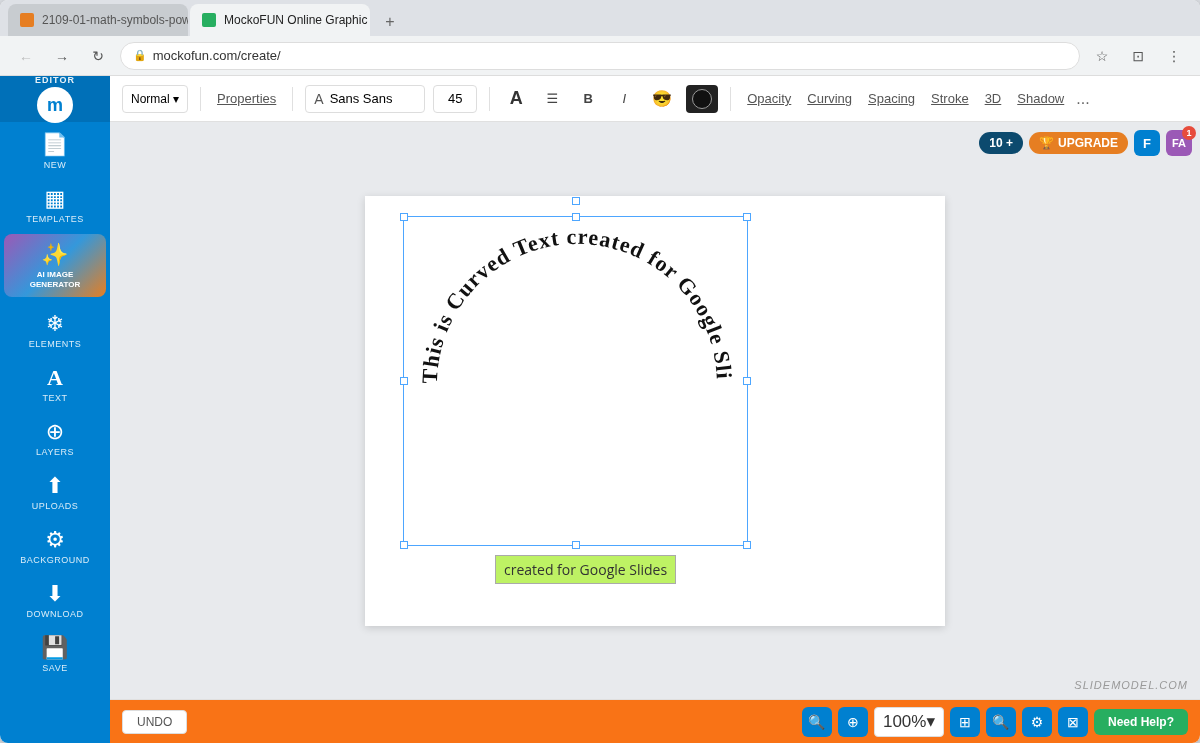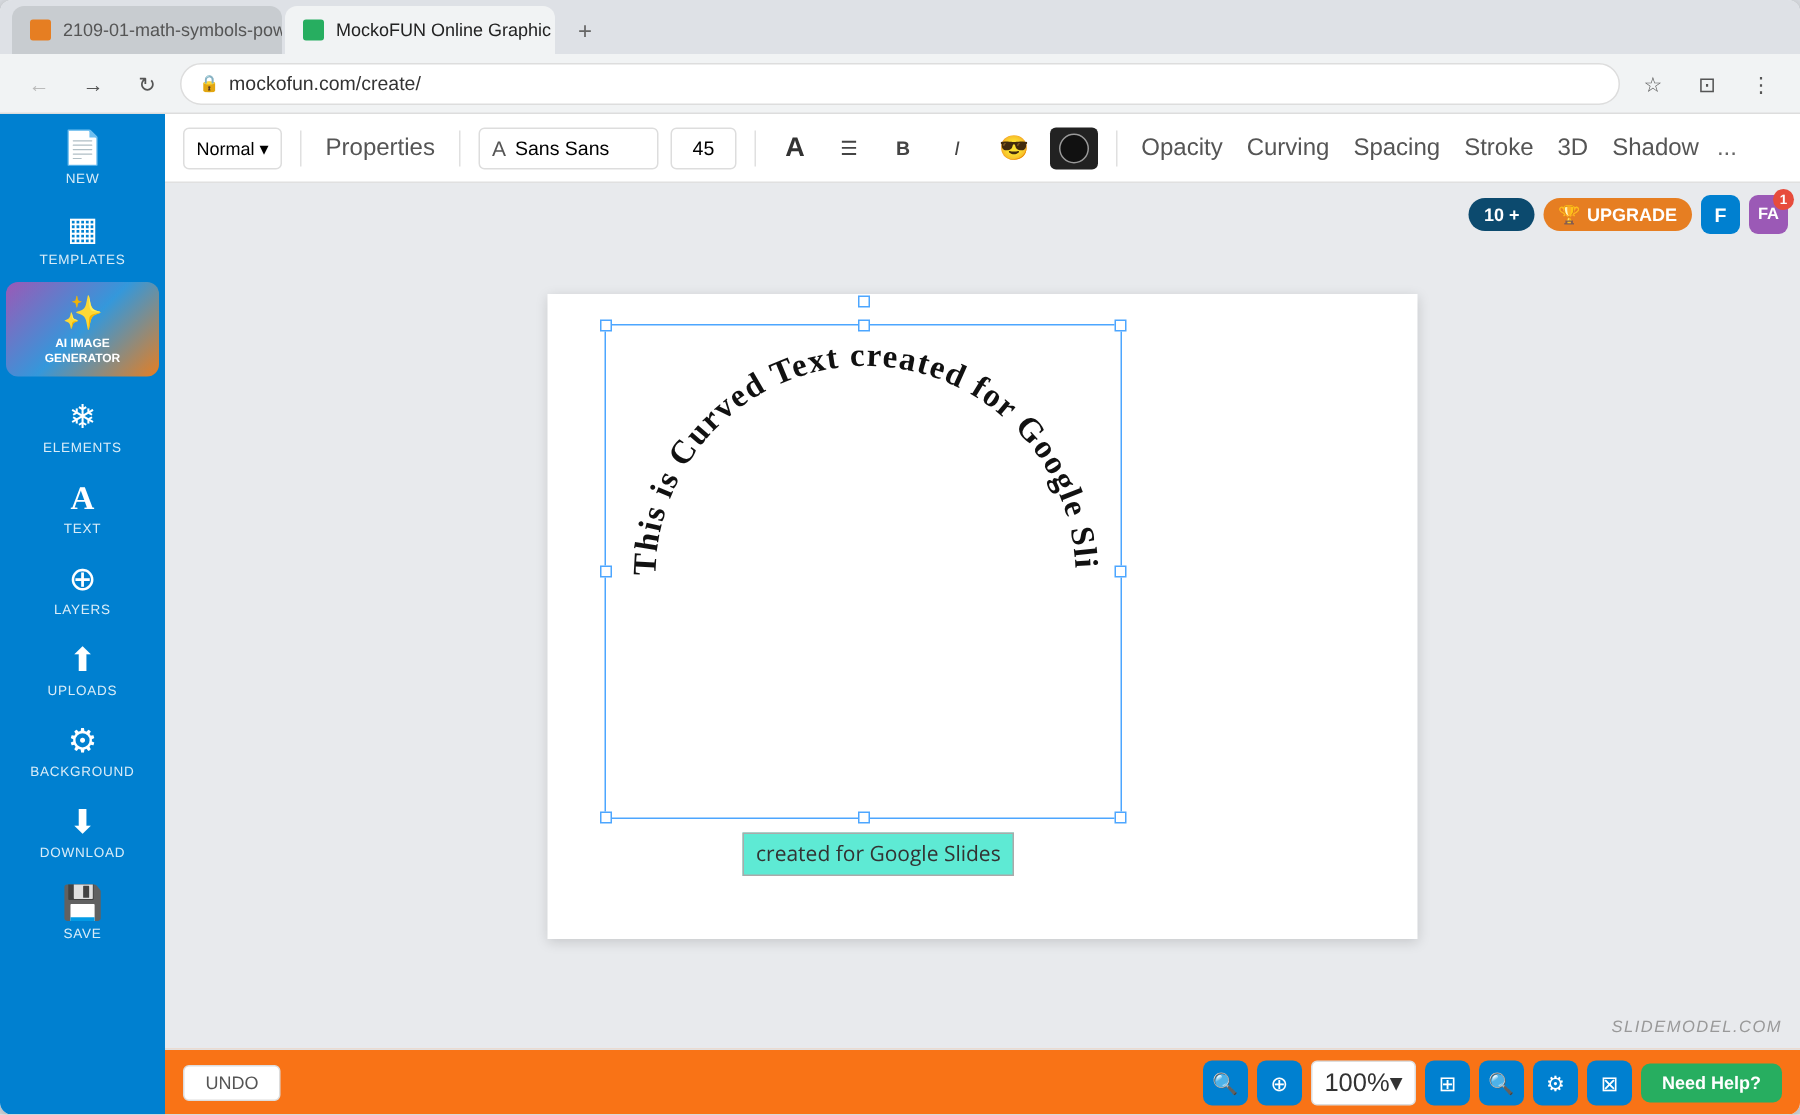--- a/index.html
+++ b/index.html
@@ -126,6 +126,14 @@
   <div class="app">
 
     <div class="sidebar">
+      <div class="sidebar-logo">
+        <div style="display:flex;flex-direction:column;align-items:center;">
+          <div class="editor-label">EDITOR</div>
+          <div class="logo-circle">
+            <span>m</span>
+          </div>
+        </div>
+      </div>
 
       <div class="sidebar-item">
         <span class="sidebar-icon">📄</span>

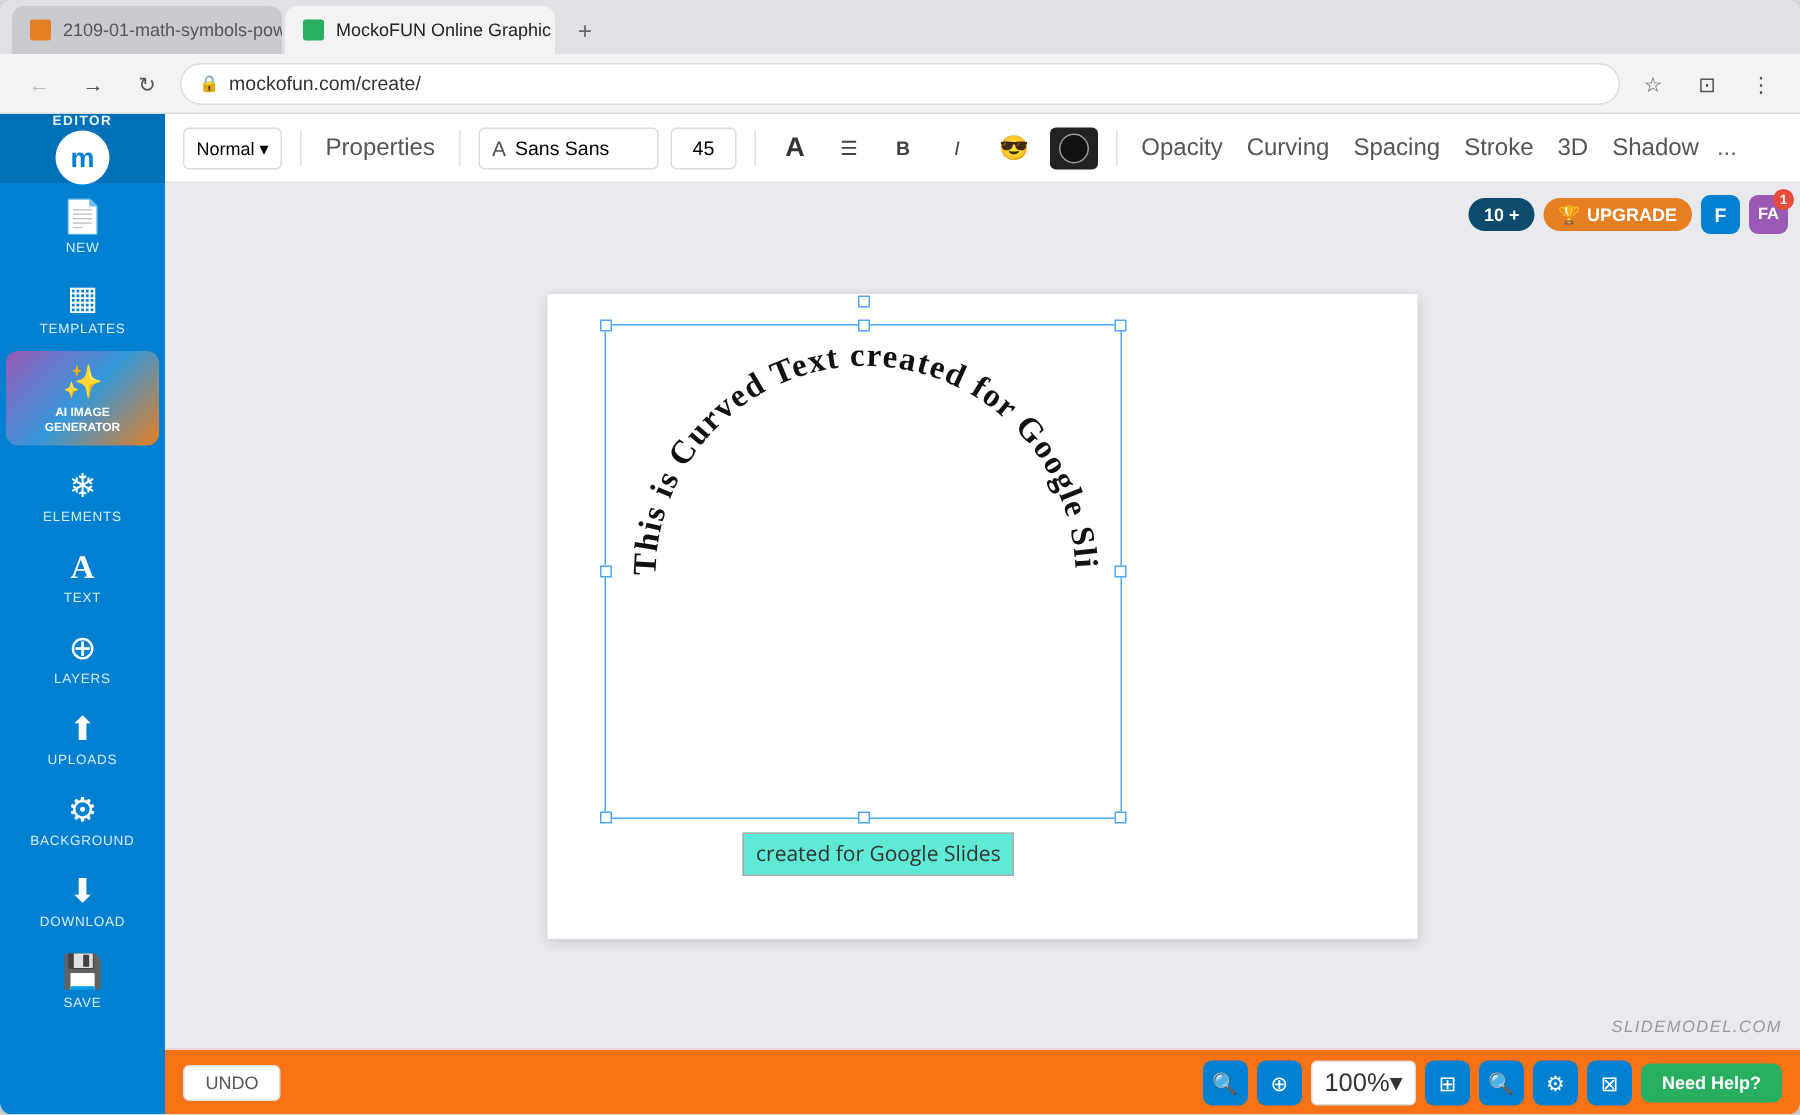--- a/index.html
+++ b/index.html
@@ -48,7 +48,7 @@
     .font-letter { font-size: 18px; color: #333; font-weight: bold; }
     .emoji-icon { font-size: 16px; }
     .color-circle { width: 20px; height: 20px; border-radius: 50%; background: #111; border: 1px solid #999; }
-    .toolbar-text-btn { font-size: 16px; color: #555; cursor: pointer; padding: 0 4px; }
+    .toolbar-text-btn { font-size: 13px; color: #555; cursor: pointer; padding: 0 4px; text-decoration: underline; }
     .toolbar-more { font-size: 16px; color: #666; cursor: pointer; }
 
     

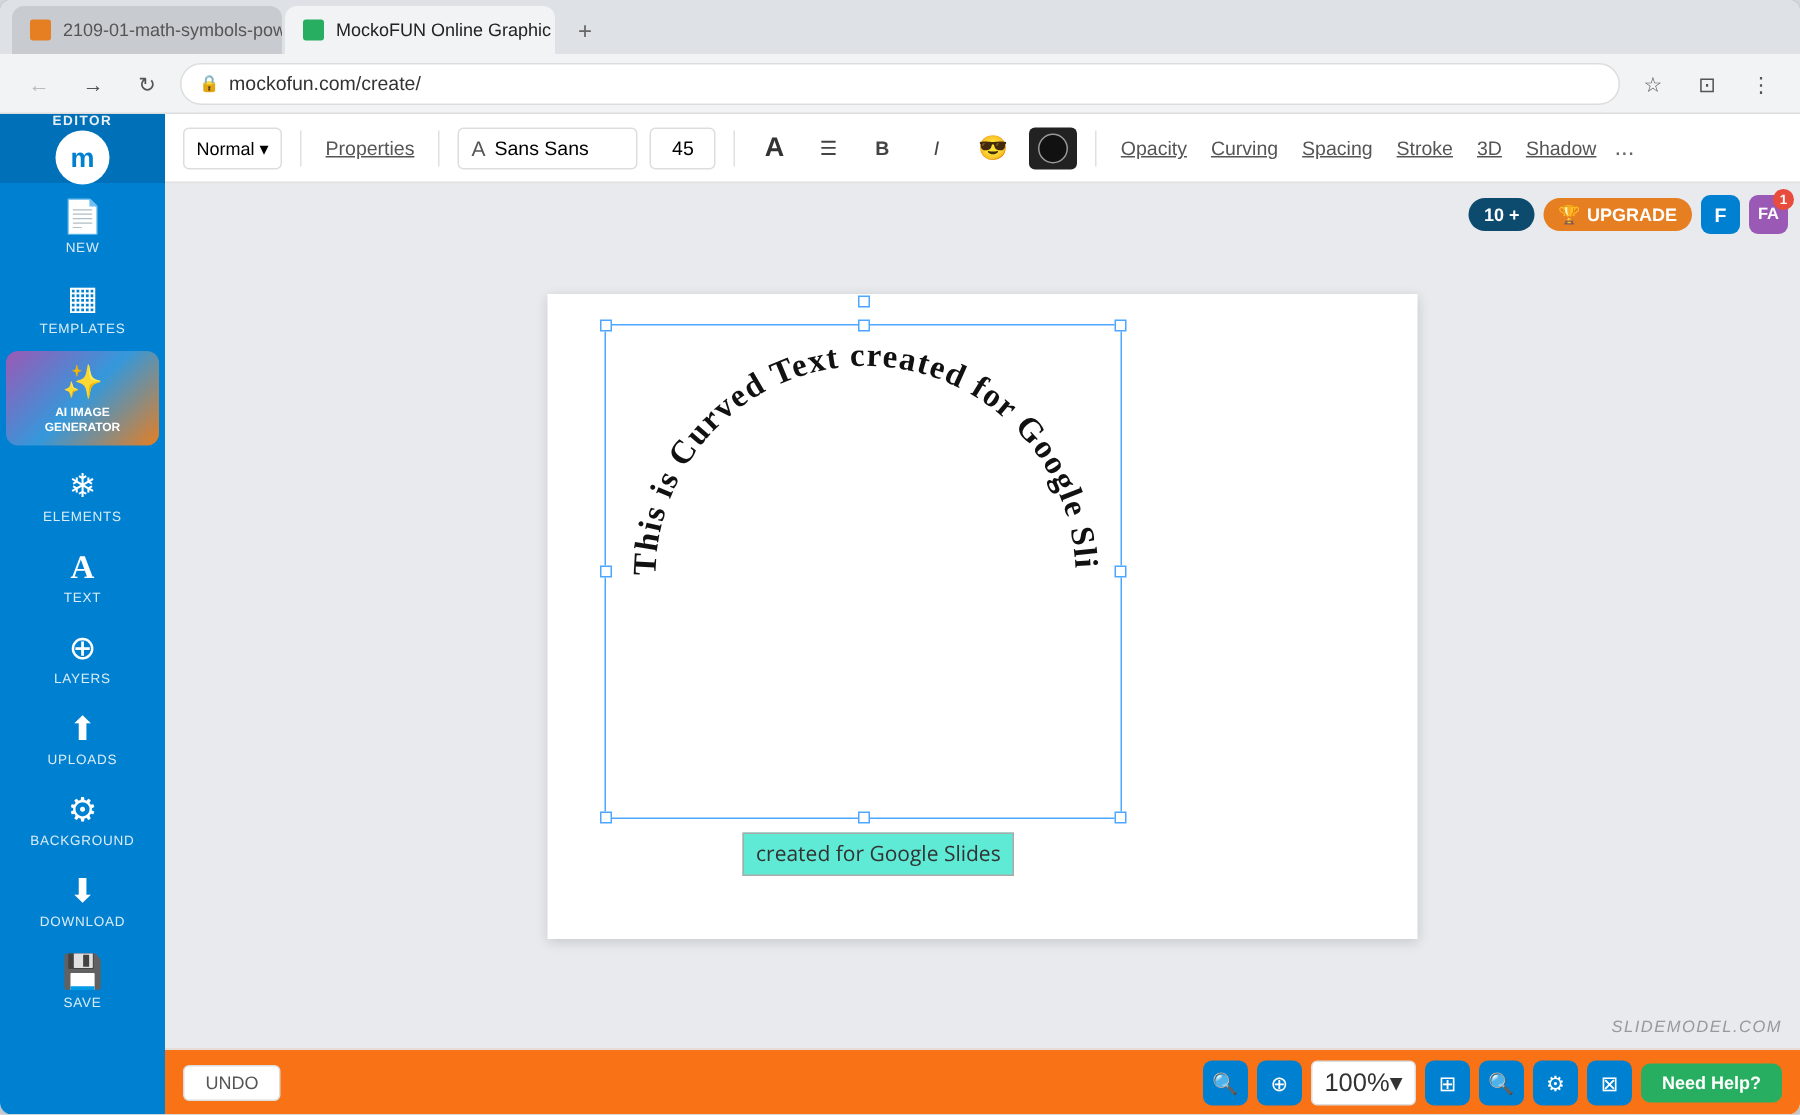--- a/index.html
+++ b/index.html
@@ -67,7 +67,7 @@
     .handle-rot { top: -20px; left: calc(50% - 4px); }
 
     
-    .inline-text { position: absolute; bottom: 42px; left: 130px; border: 1px solid #aaa; background: #5eead4; padding: 4px 8px; font-size: 14px; color: #333; font-family: 'Open Sans', sans-serif; white-space: nowrap; }
+    .inline-text { position: absolute; bottom: 42px; left: 130px; border: 1px solid #aaa; background: #bef264; padding: 4px 8px; font-size: 14px; color: #333; font-family: 'Open Sans', sans-serif; white-space: nowrap; }
 
     
     .bottom-bar { height: 44px; background: #f97316; border-top: 1px solid #e0e0e0; display: flex; align-items: center; padding: 0 12px; justify-content: space-between; }

